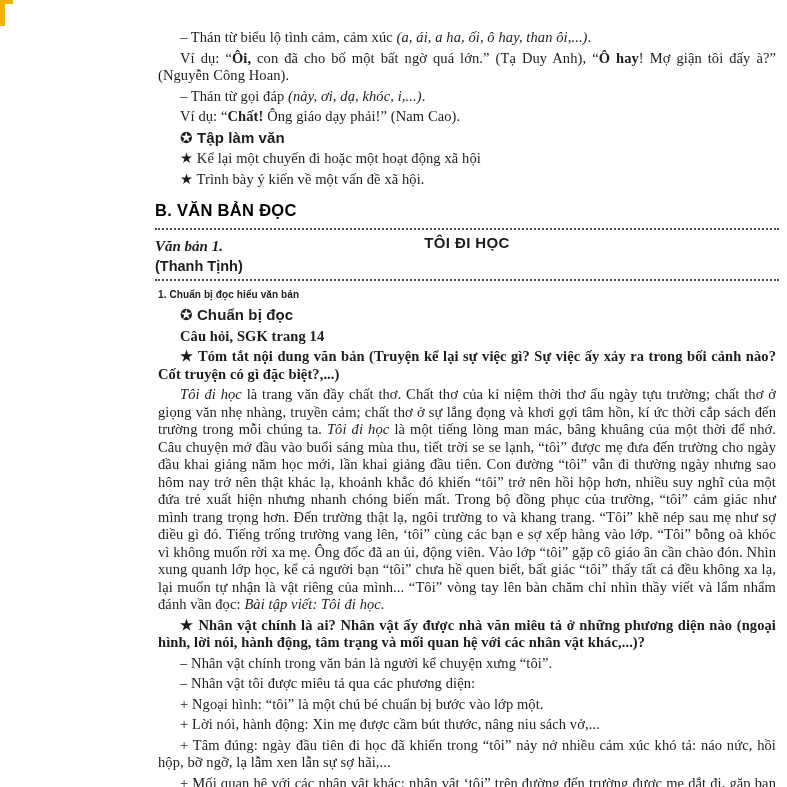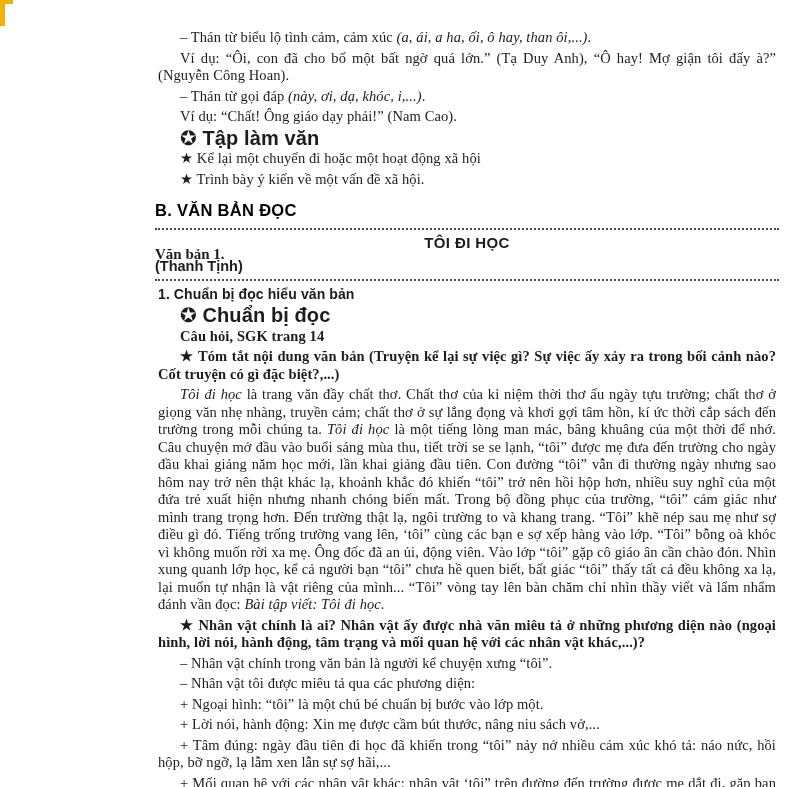--- a/index.html
+++ b/index.html
@@ -26,7 +26,7 @@
     letter-spacing:0.1px;
   }
   p.blk.ind{text-indent:22px;}
-  p.blk .b{font-weight:normal;}
+  p.blk .b{font-weight:bold;}
   p.blk .i{font-style:italic;}
   p.blk.b{font-weight:bold;}
   p.blk.sans-h1{

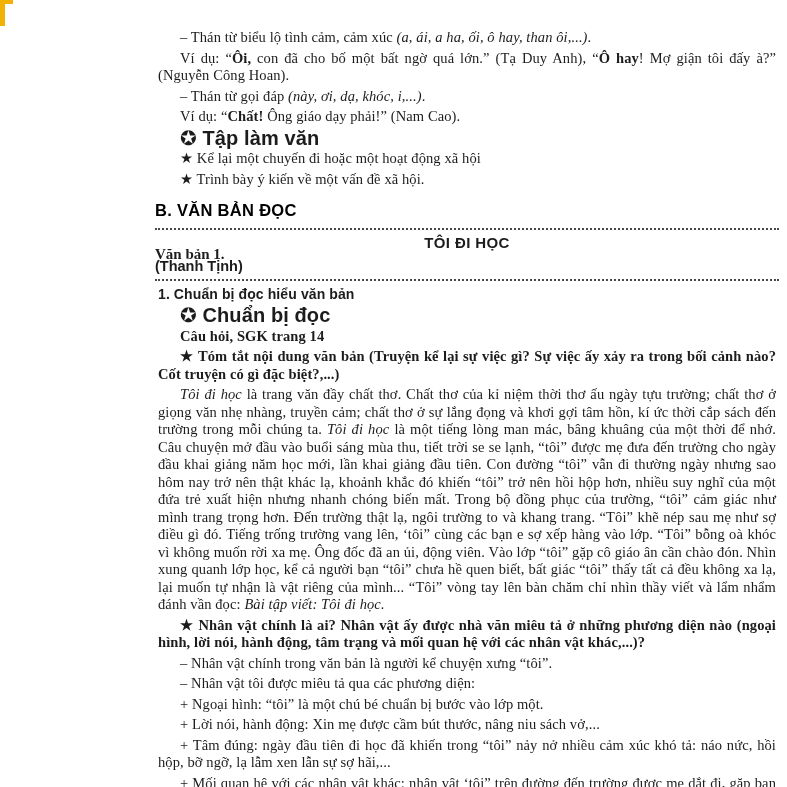--- a/index.html
+++ b/index.html
@@ -36,7 +36,7 @@
   }
   p.blk.sans-h2{
     font-family:"Liberation Sans","DejaVu Sans",sans-serif;
-    font-weight:bold;font-size:20px;line-height:18.5px;
+    font-weight:bold;font-size:15px;line-height:18.5px;
     text-align:left;margin-top:2px;margin-bottom:1px;
   }
   .sec{

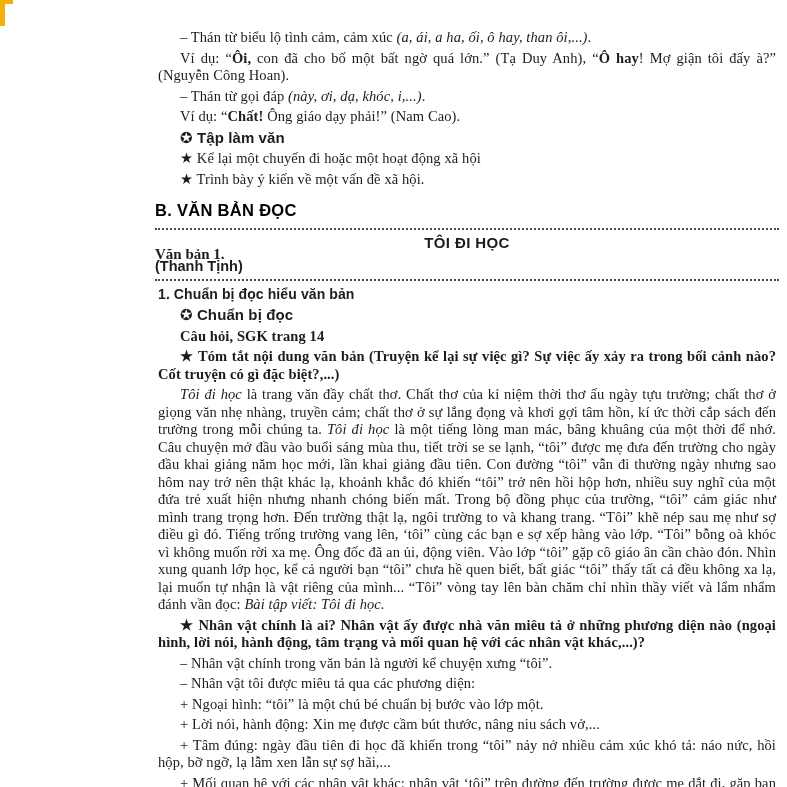--- a/index.html
+++ b/index.html
@@ -53,8 +53,8 @@
   }
   .band-row{position:relative;text-align:center;height:19px;}
   .band-label{
-    position:absolute;left:0;top:12px;
-    font-weight:bold;font-size:15px;
+    position:absolute;left:0;top:4px;
+    font-weight:bold;font-style:italic;font-size:15px;
   }
   .band-title{
     font-family:"Liberation Sans","DejaVu Sans",sans-serif;

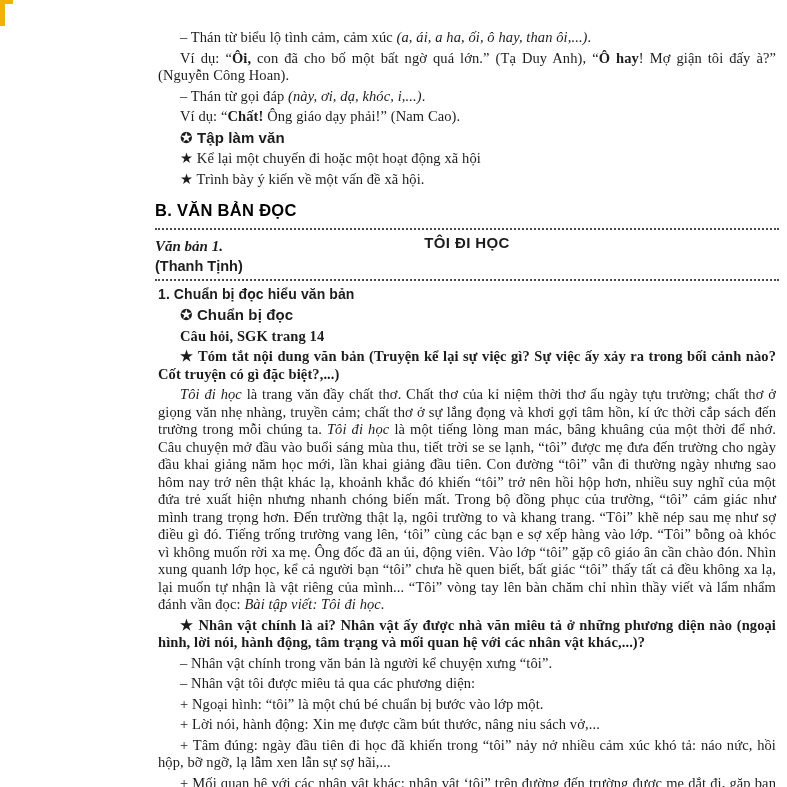--- a/index.html
+++ b/index.html
@@ -31,7 +31,7 @@
   p.blk.b{font-weight:bold;}
   p.blk.sans-h1{
     font-family:"Liberation Sans","DejaVu Sans",sans-serif;
-    font-weight:bold;font-size:14px;line-height:19px;
+    font-weight:bold;font-size:10px;line-height:19px;
     text-align:left;margin-top:3px;margin-bottom:2px;
   }
   p.blk.sans-h2{

